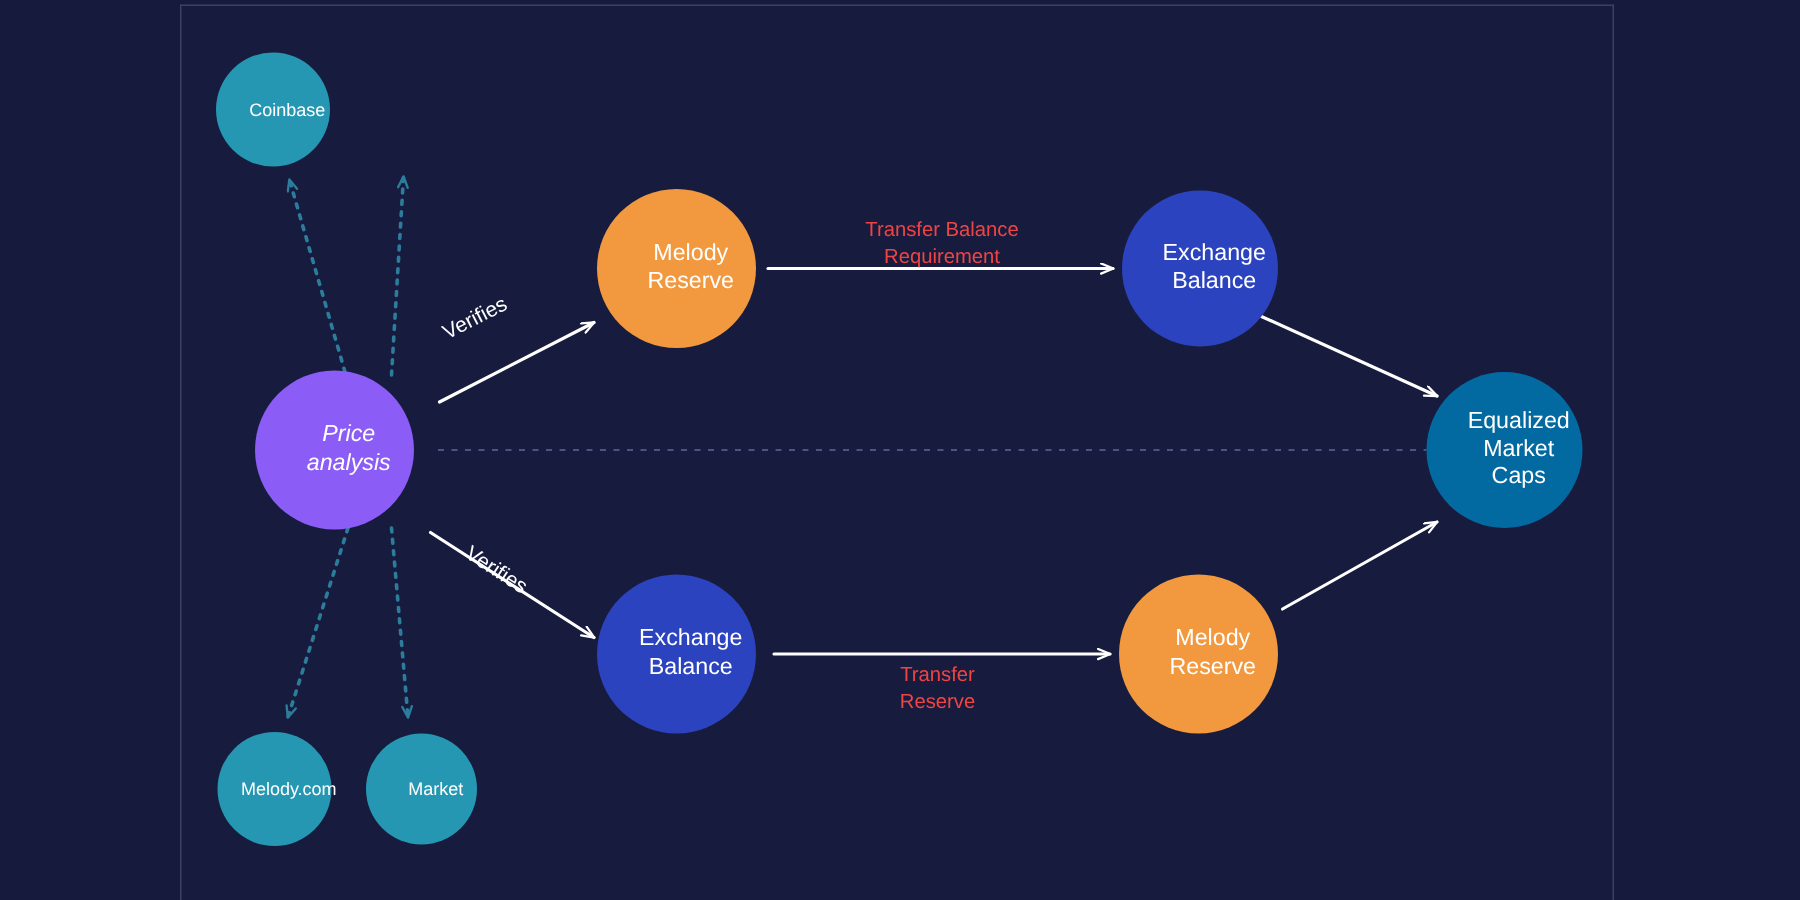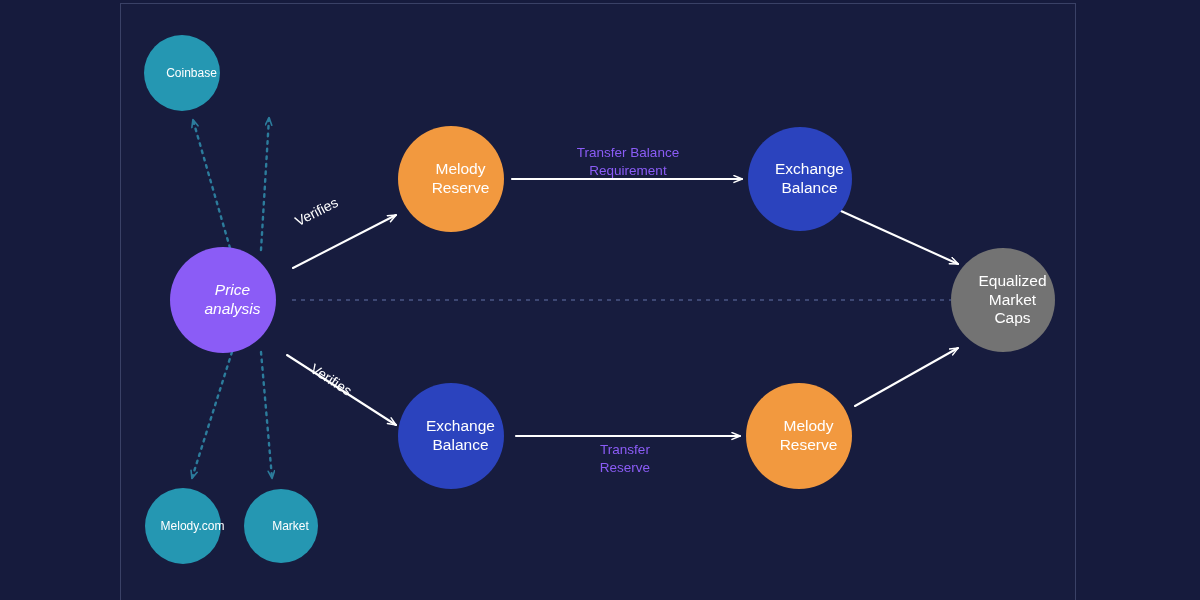--- a/index.html
+++ b/index.html
@@ -52,7 +52,7 @@
   .node span { display: block; pointer-events: none; margin-left: 19px; }
   .edge-label {
     position: absolute;
-    color: #8b5cf6;
+    color: #ef4444;
     text-align: center;
     line-height: 1.3;
     white-space: pre-line;

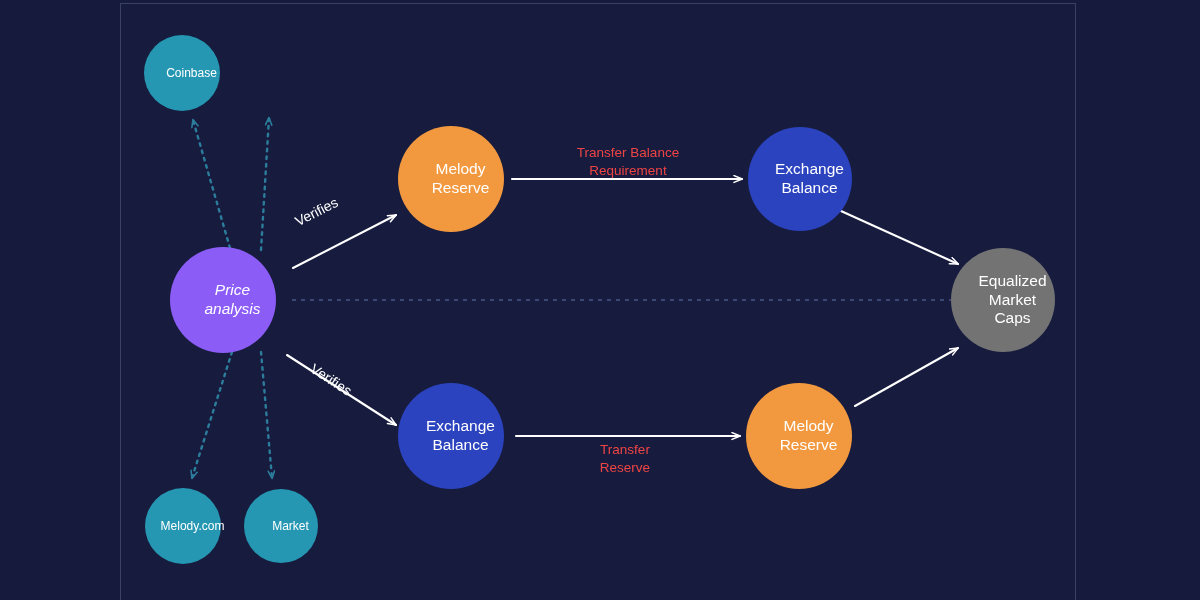--- a/index.html
+++ b/index.html
@@ -152,7 +152,7 @@
 Reserve</span>
   </div>
 
-  <div class="node" style="left:951px; top:248px; width:104px; height:104px; background:#737373; font-size:15.5px; white-space:pre-line;">
+  <div class="node" style="left:951px; top:248px; width:104px; height:104px; background:#0369a1; font-size:15.5px; white-space:pre-line;">
     <span>Equalized
 Market
 Caps</span>

